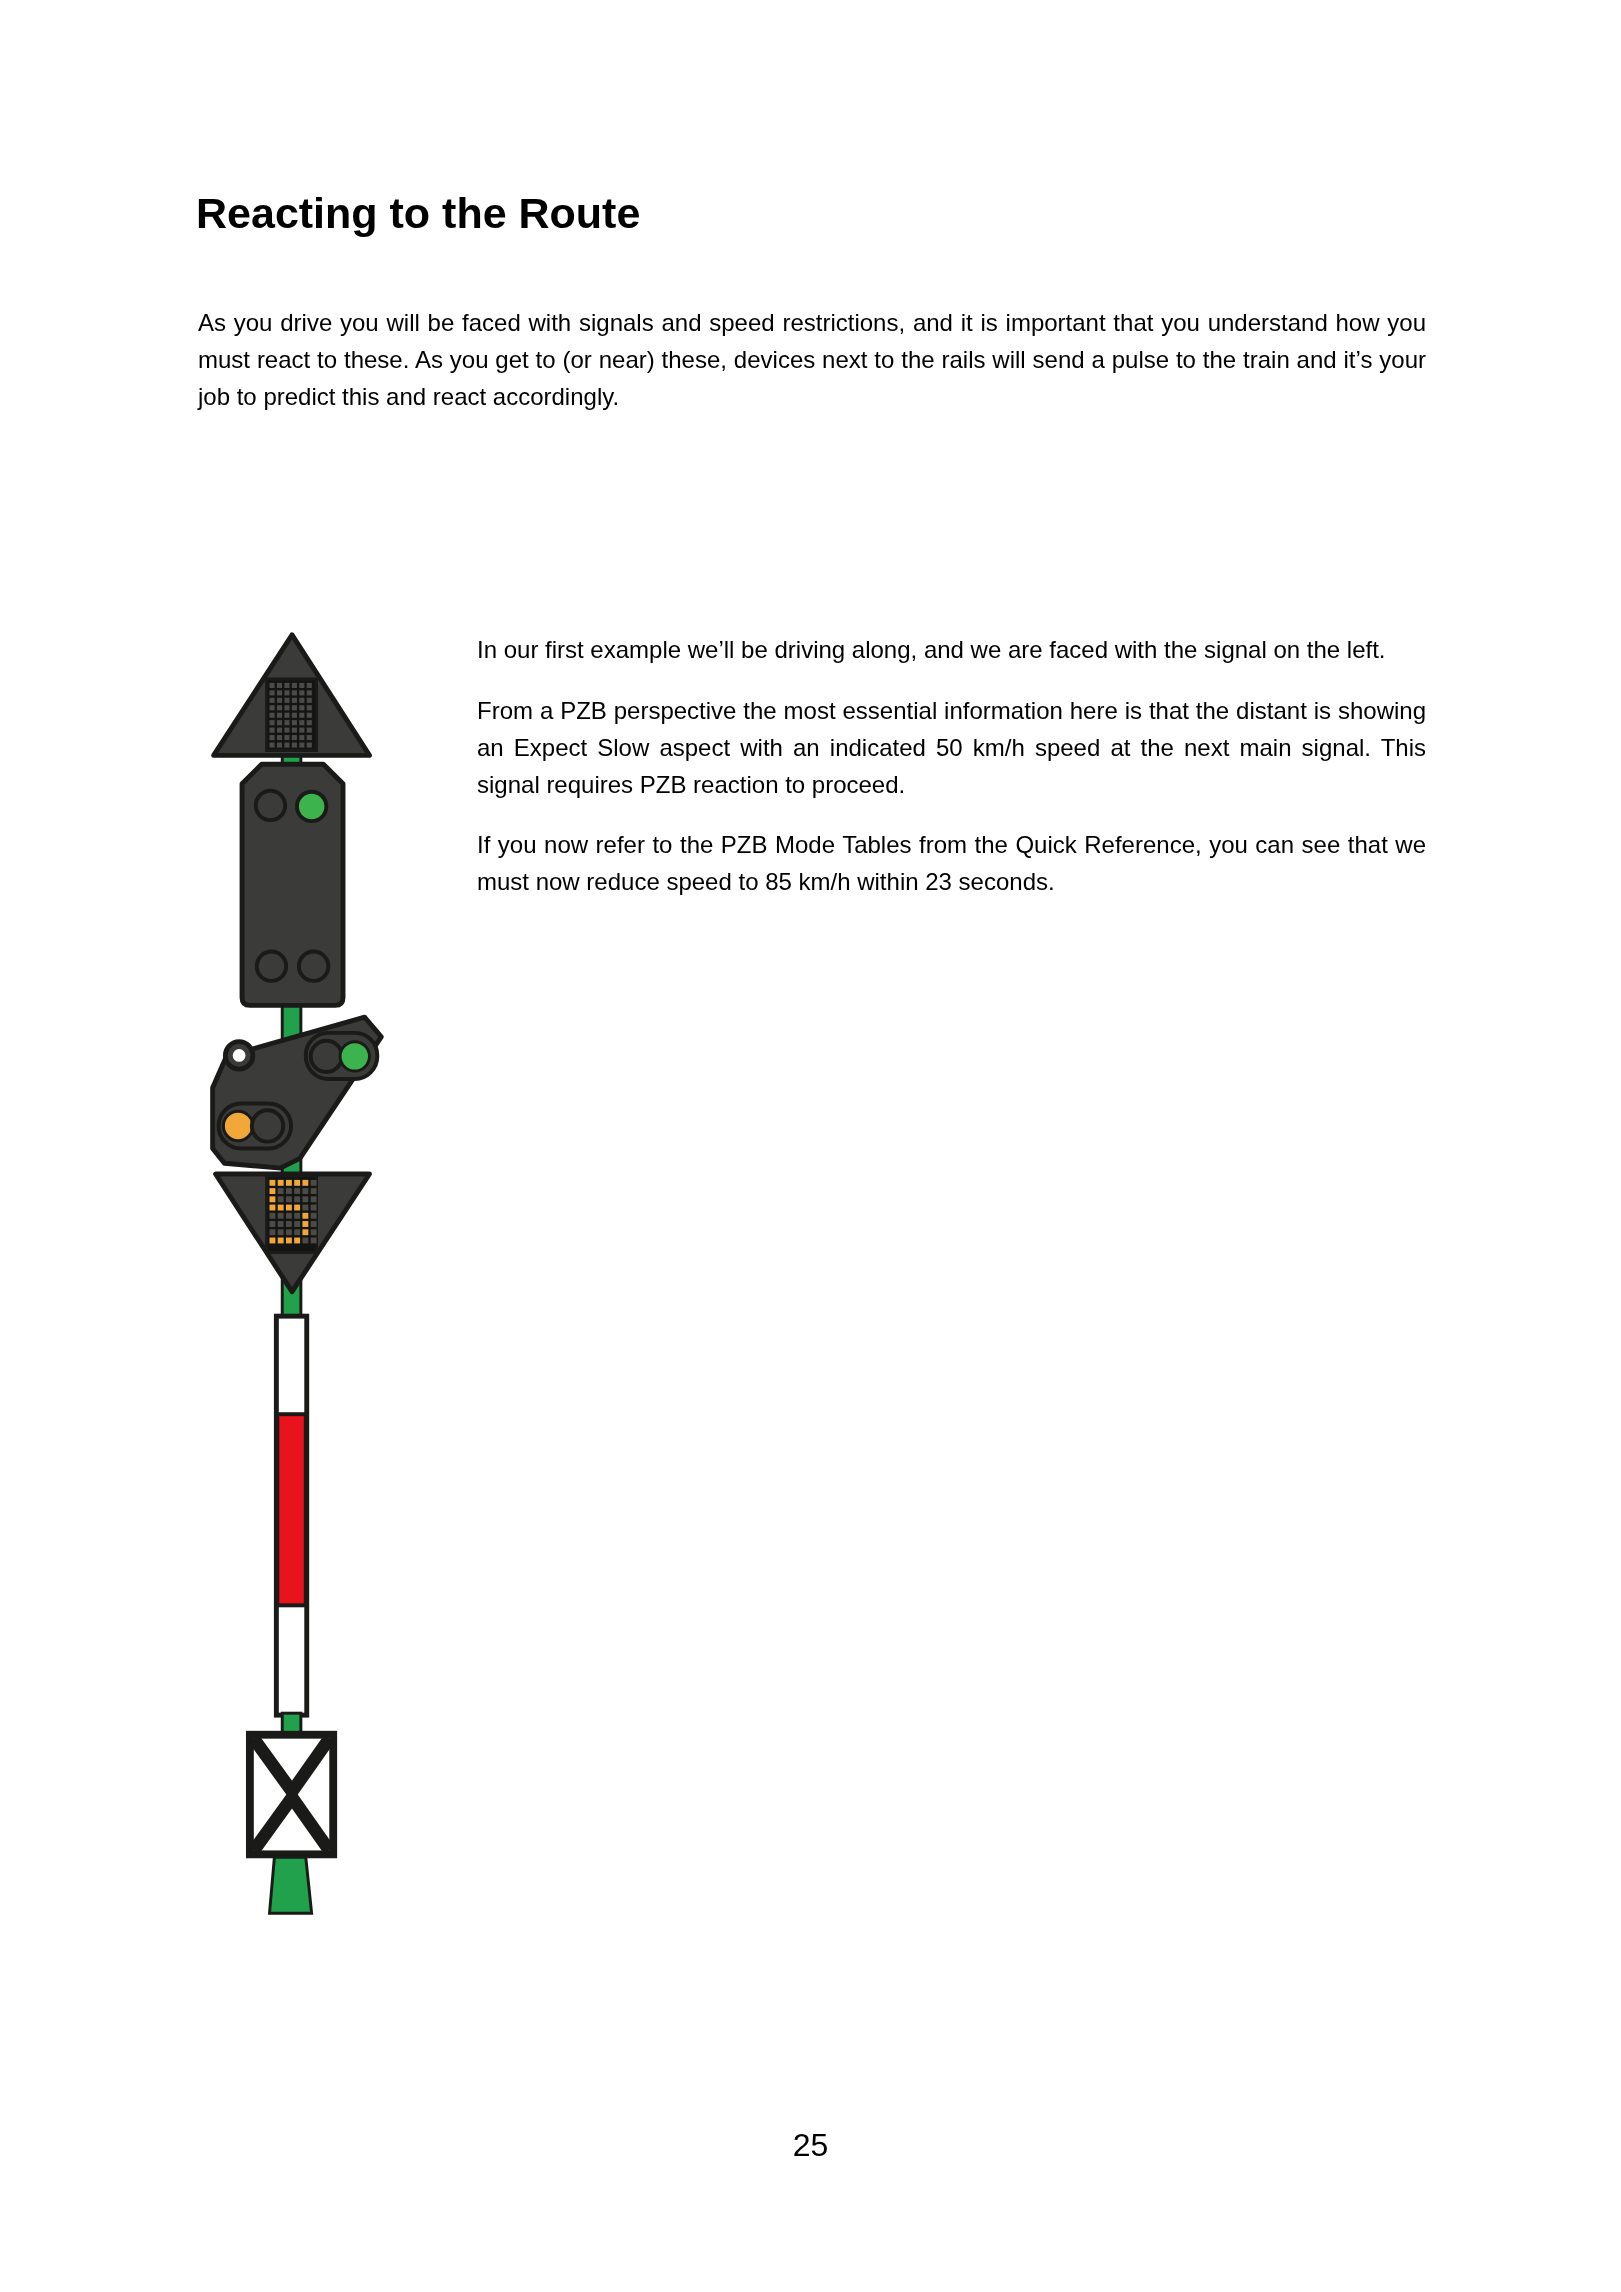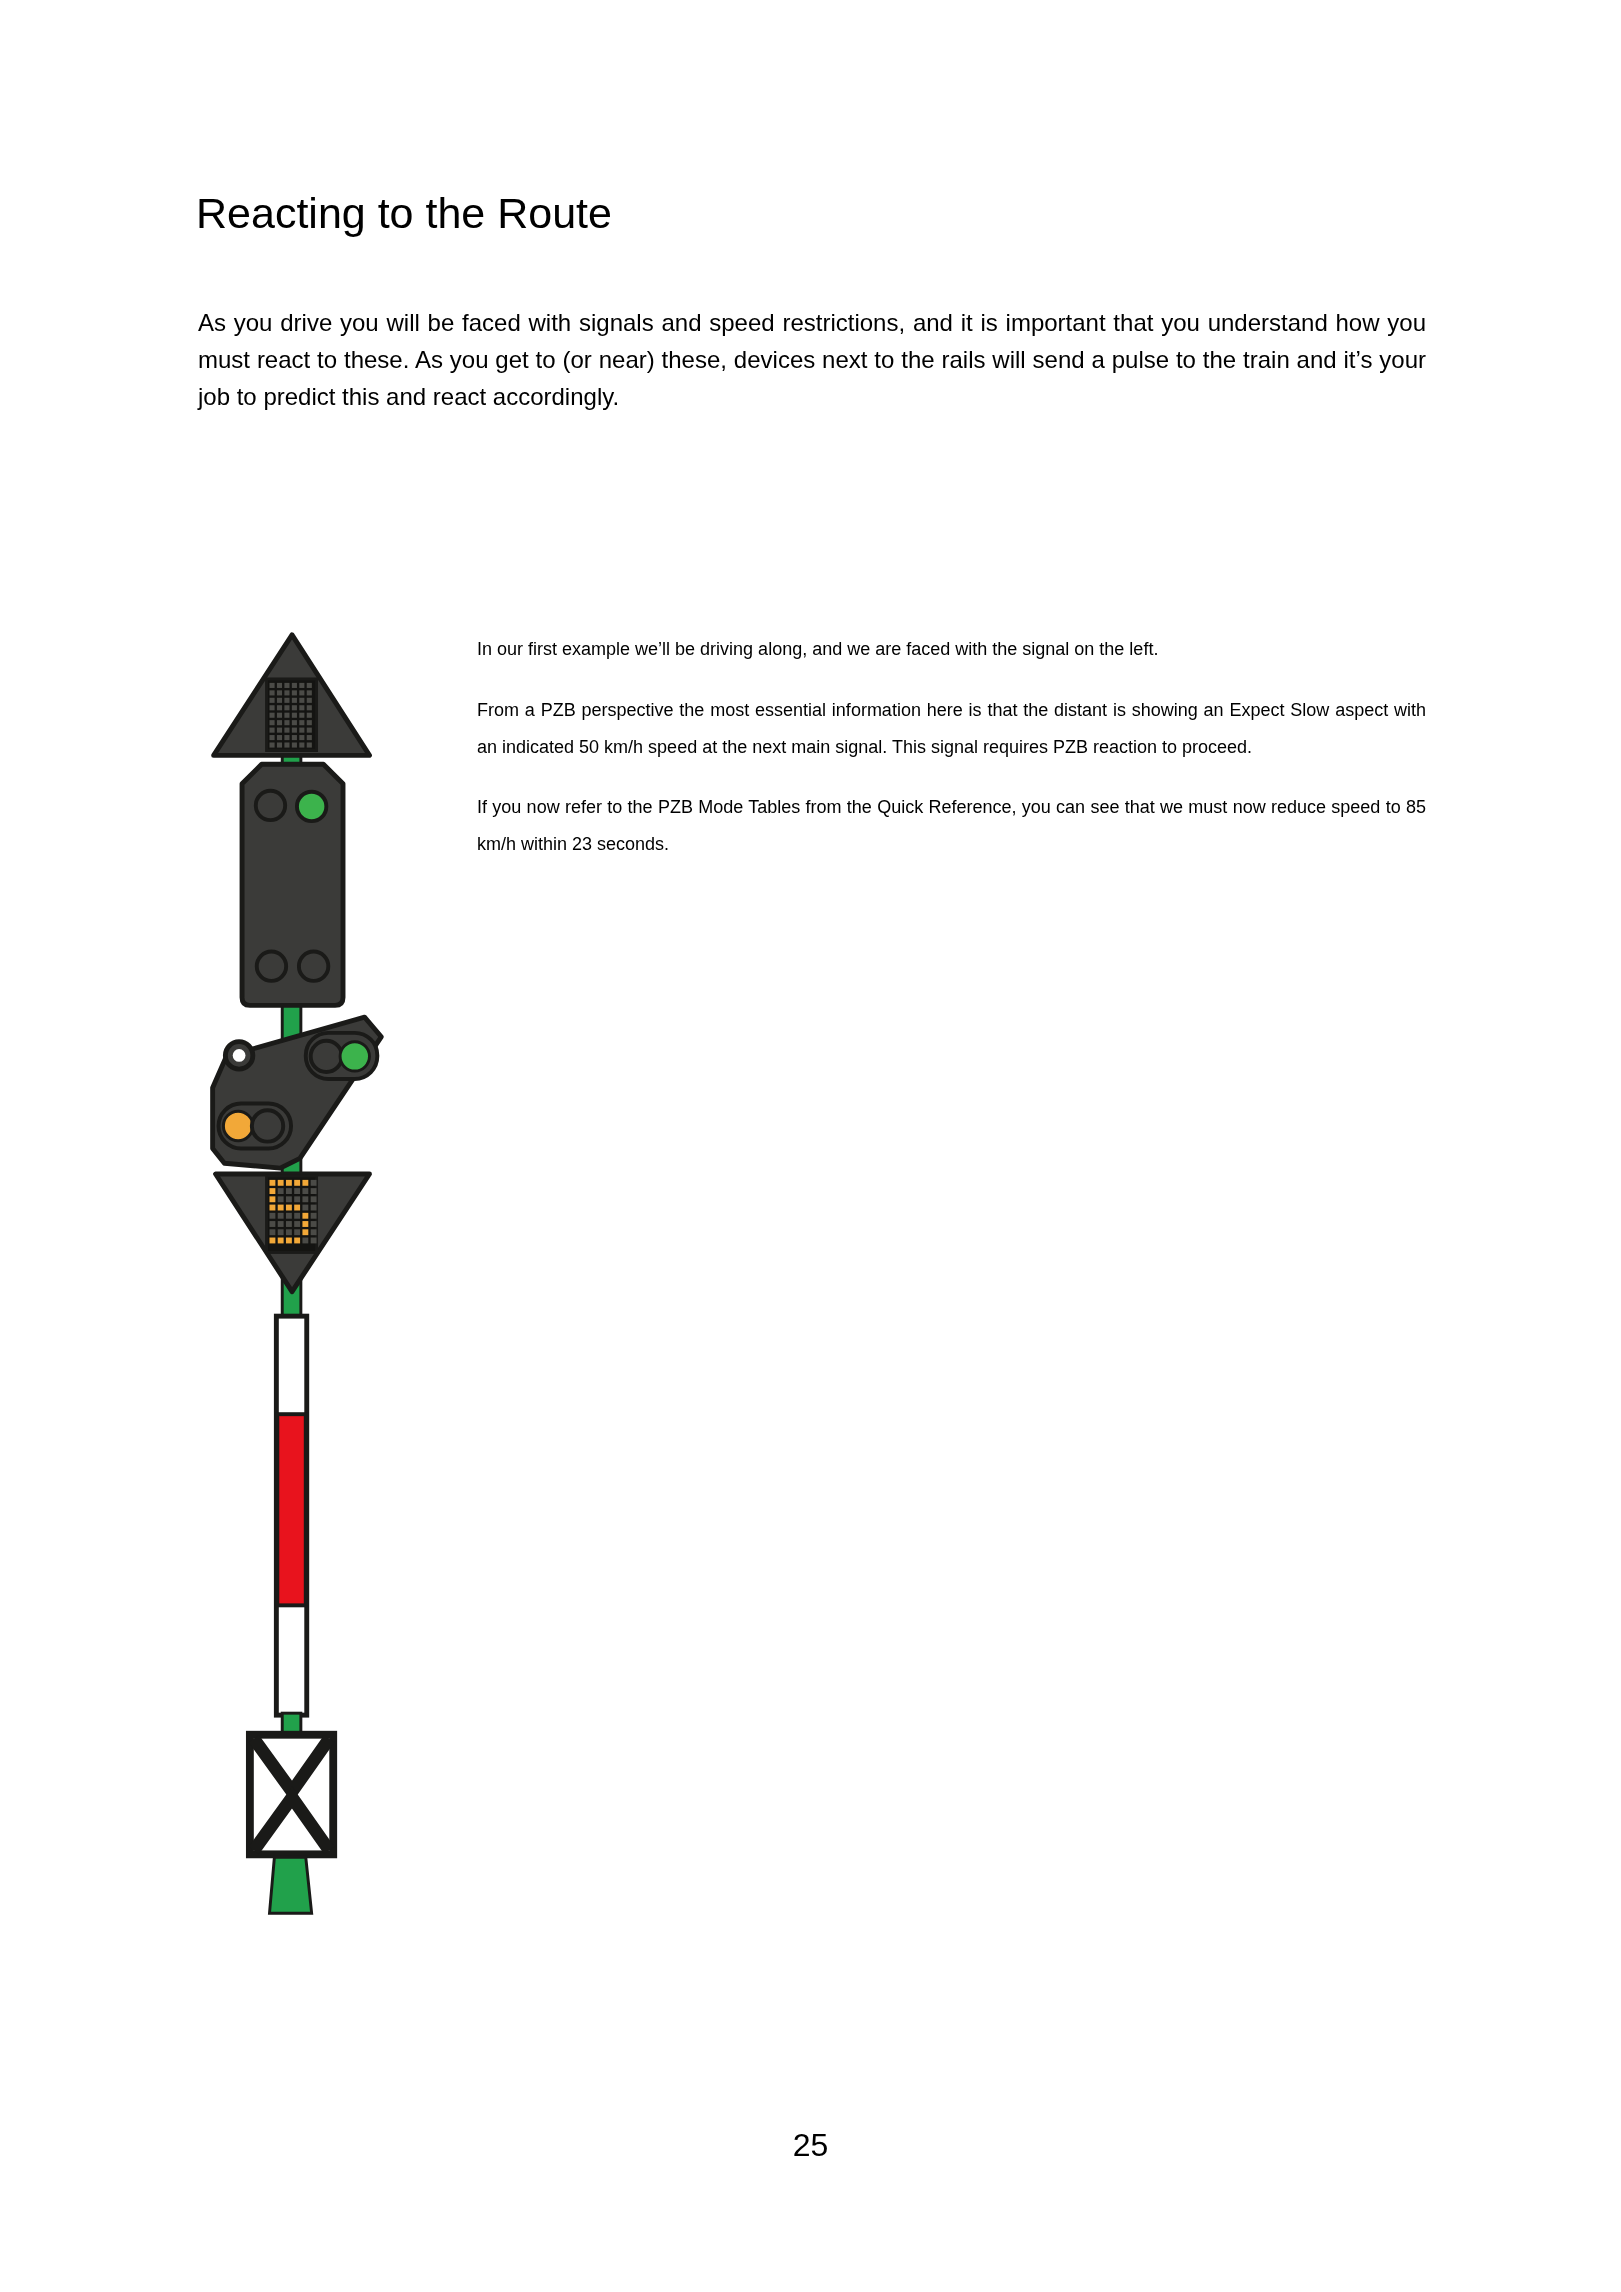--- a/index.html
+++ b/index.html
@@ -9,7 +9,7 @@
   }
   .page-title{
     position:absolute;left:196px;top:189px;margin:0;
-    font-size:43px;font-weight:normal;letter-spacing:0;
+    font-size:43px;font-weight:bold;letter-spacing:0;
   }
   .intro{
     position:absolute;left:198px;top:304px;width:1228px;

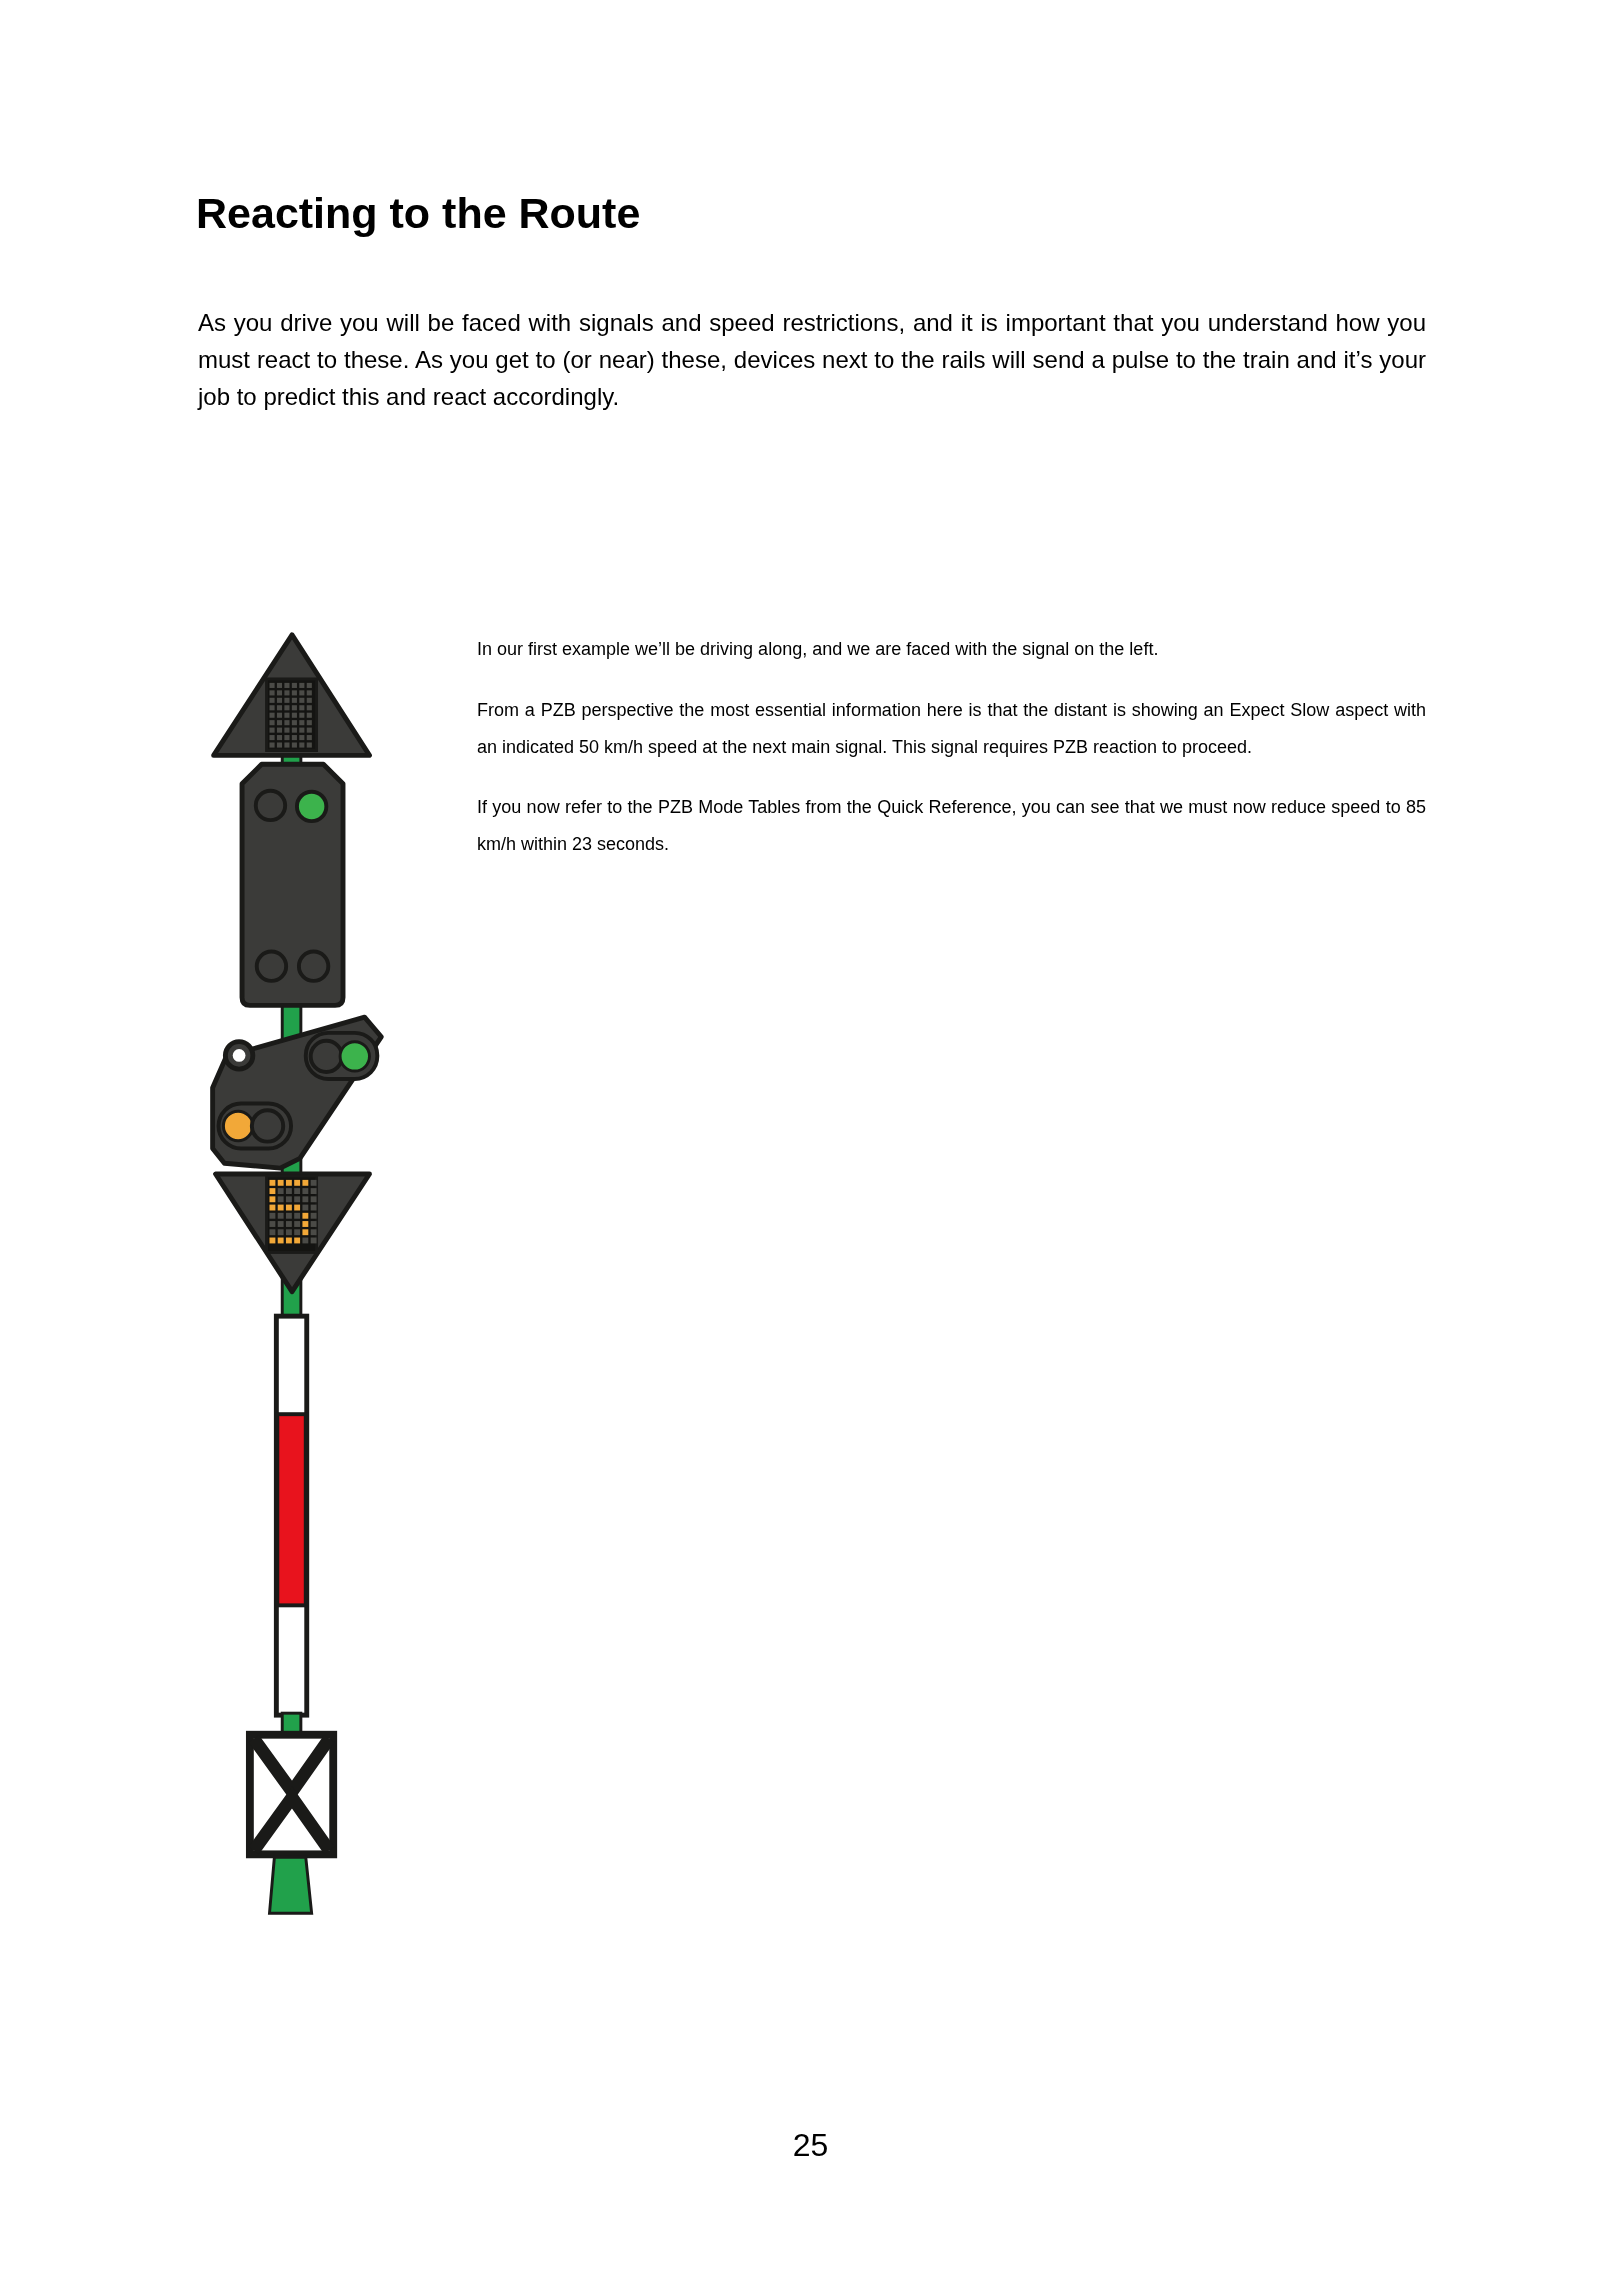--- a/index.html
+++ b/index.html
@@ -18,7 +18,7 @@
   .intro p{margin:0 0 21.6px 0;}
   .example-text{
     position:absolute;left:477px;top:631px;width:949px;
-    font-size:18px;line-height:37px;text-align:justify;
+    font-size:24px;line-height:37px;text-align:justify;
   }
   .example-text p{margin:0 0 23.5px 0;}
   .signal-figure{

